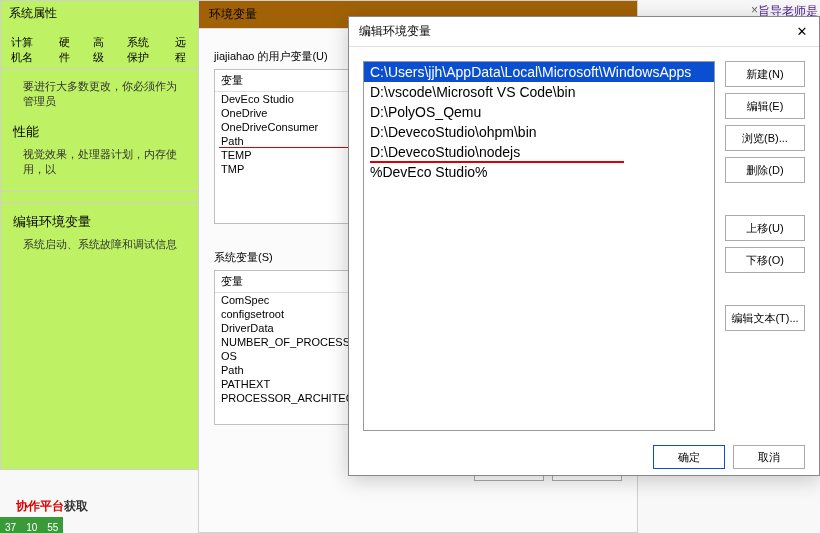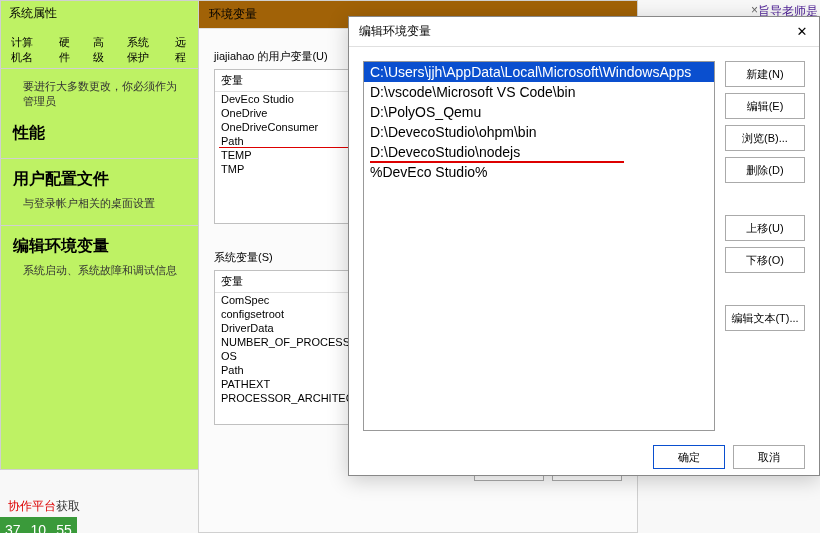--- a/index.html
+++ b/index.html
@@ -12,7 +12,7 @@
     .sysprops-tabs span { padding: 3px 4px; font-size: 11px; }
     .sysprops-body { padding: 10px 12px; }
     .sysprops-body .section { margin-bottom: 14px; }
-    .sysprops-body .heading { font-size: 16px; margin-bottom: 6px; font-weight: bold; }
+    .sysprops-body .heading { font-size: 13px; margin-bottom: 6px; }
     .sysprops-body .indent { padding-left: 10px; font-size: 11px; color: #333; font-family: Liberation Mono, monospace; }
     .sysprops-body .sep { border-top: 1px solid #d0d0d0; margin: 10px -12px; }
     

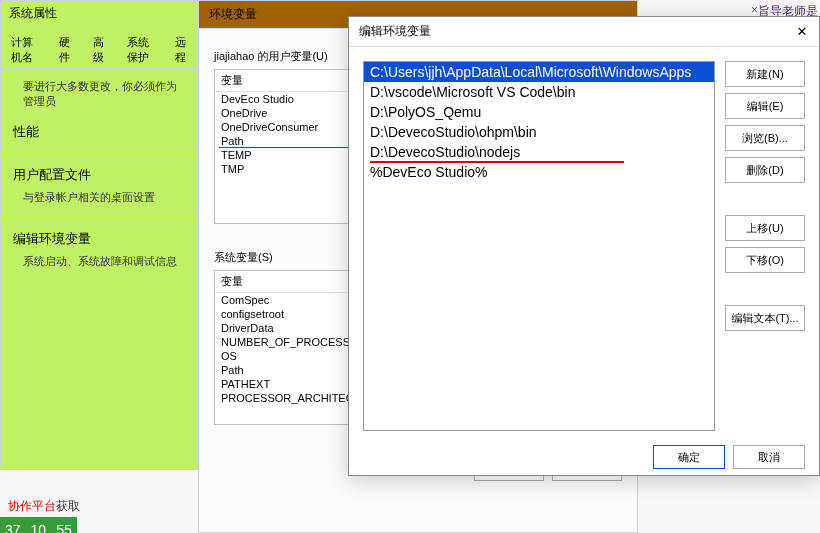--- a/index.html
+++ b/index.html
@@ -77,6 +77,7 @@
     </div>
     <div class="section">
       <div class="heading">性能</div>
+      <div class="indent">视觉效果，处理器计划，内存使用，以</div>
     </div>
     <div class="sep"></div>
     <div class="section">

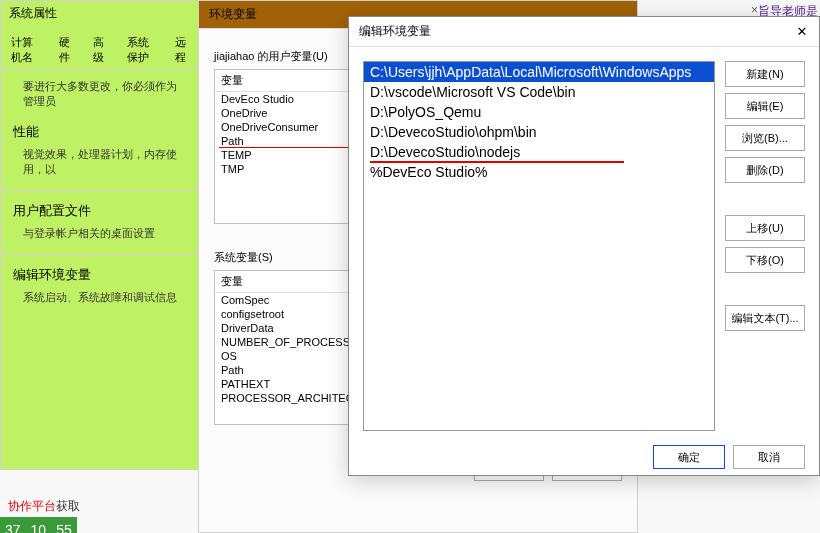--- a/index.html
+++ b/index.html
@@ -80,10 +80,6 @@
       <div class="indent">视觉效果，处理器计划，内存使用，以</div>
     </div>
     <div class="sep"></div>
-    <div class="section">
-      <div class="heading">用户配置文件</div>
-      <div class="indent">与登录帐户相关的桌面设置</div>
-    </div>
     <div class="sep"></div>
     <div class="section">
       <div class="heading">编辑环境变量</div>

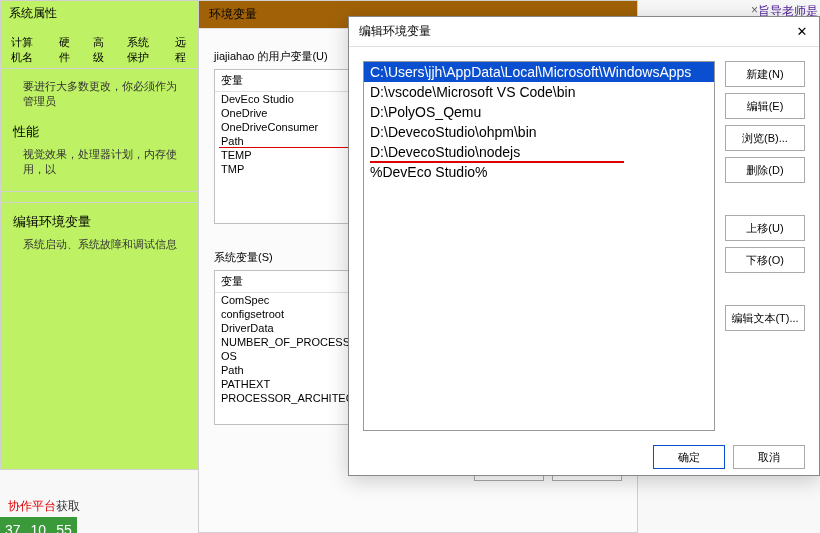--- a/index.html
+++ b/index.html
@@ -52,7 +52,7 @@
     .bgclose { position: absolute; top: 3px; right: 62px; font-size: 12px; color: #666; }
     
     
-    .bottom-red { position: absolute; bottom: 18px; left: 8px; color: #d00; font-size: 12px; }
+    .bottom-red { position: absolute; bottom: 18px; left: 16px; color: #d00; font-size: 12px; font-weight: bold; }
     .bottom-badge { position: absolute; bottom: 0; left: 0; height: 16px; background: #3a9a3a; display: flex; }
     .bottom-badge span { color: #fff; font-size: 14px; padding: 5px 5px; }
   </style>

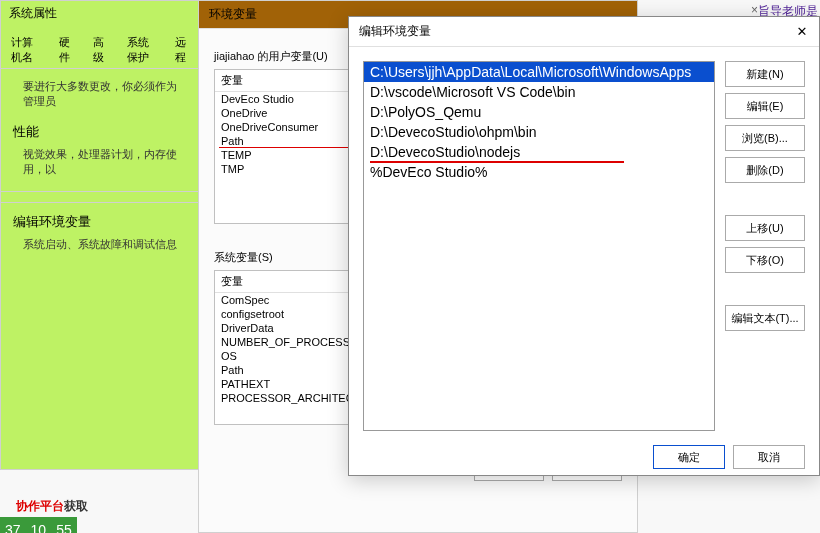--- a/index.html
+++ b/index.html
@@ -54,7 +54,7 @@
     
     .bottom-red { position: absolute; bottom: 18px; left: 16px; color: #d00; font-size: 12px; font-weight: bold; }
     .bottom-badge { position: absolute; bottom: 0; left: 0; height: 16px; background: #3a9a3a; display: flex; }
-    .bottom-badge span { color: #fff; font-size: 14px; padding: 5px 5px; }
+    .bottom-badge span { color: #fff; font-size: 10px; padding: 5px 5px; }
   </style>
 </head>
 <body>

